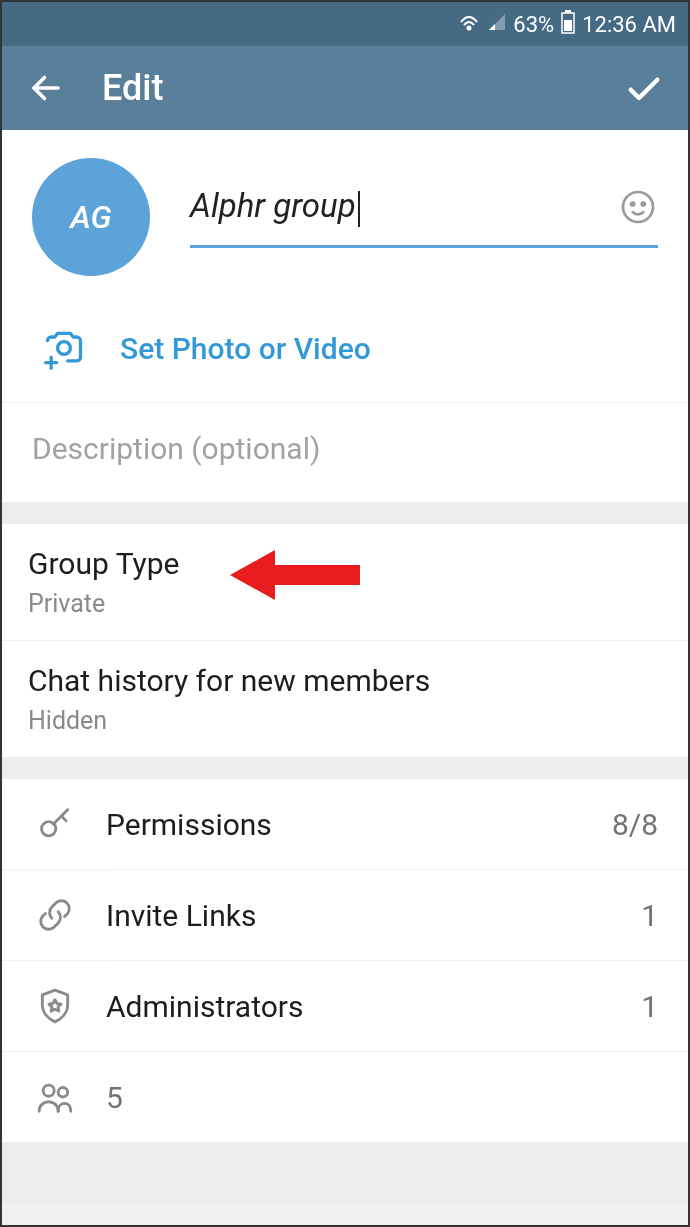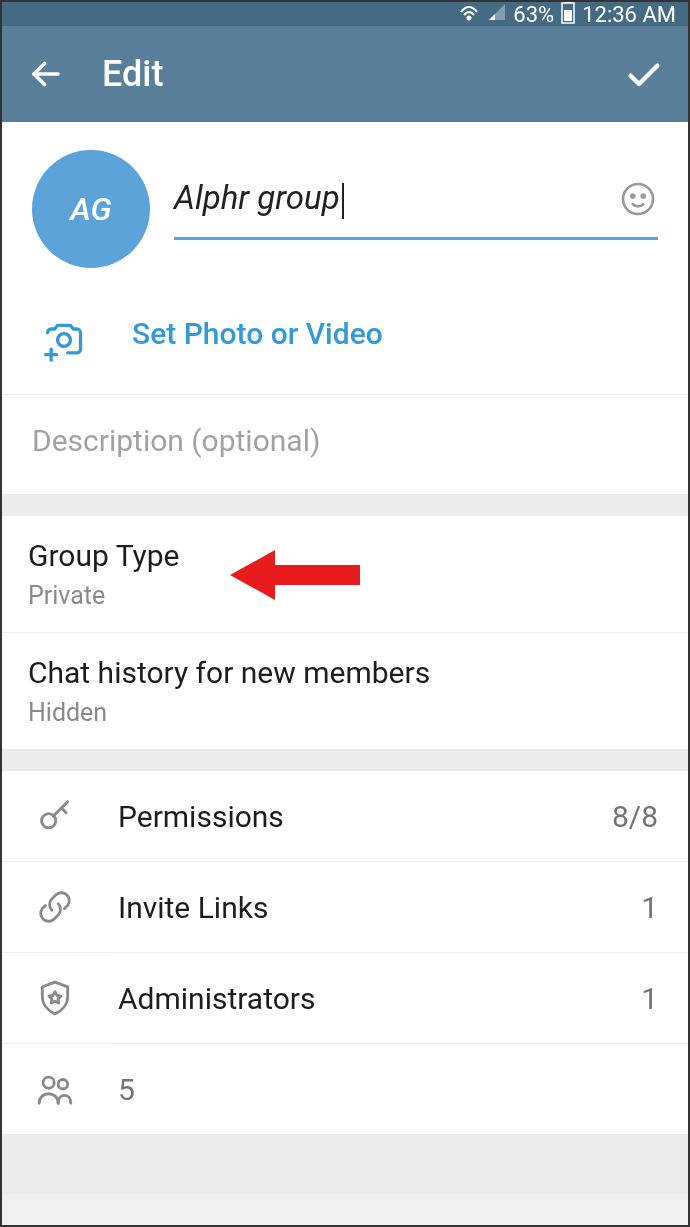--- a/index.html
+++ b/index.html
@@ -12,7 +12,7 @@
     border: 2px solid #333;
   }
   .statusbar {
-    height: 24px;
+    height: 44px;
     background: #446a84;
     display: flex;
     justify-content: flex-end;

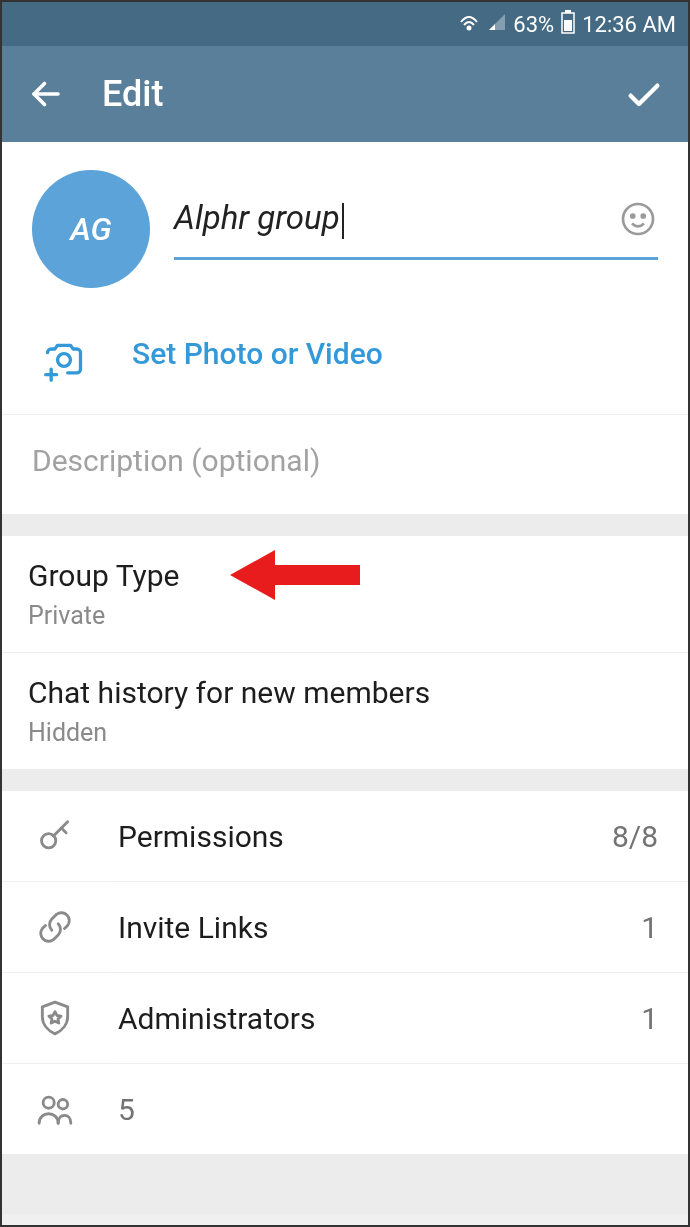--- a/index.html
+++ b/index.html
@@ -23,7 +23,7 @@
     gap: 6px;
   }
   .header {
-    height: 96px;
+    height: 84px;
     background: #5a7f9a;
     display: flex;
     align-items: center;

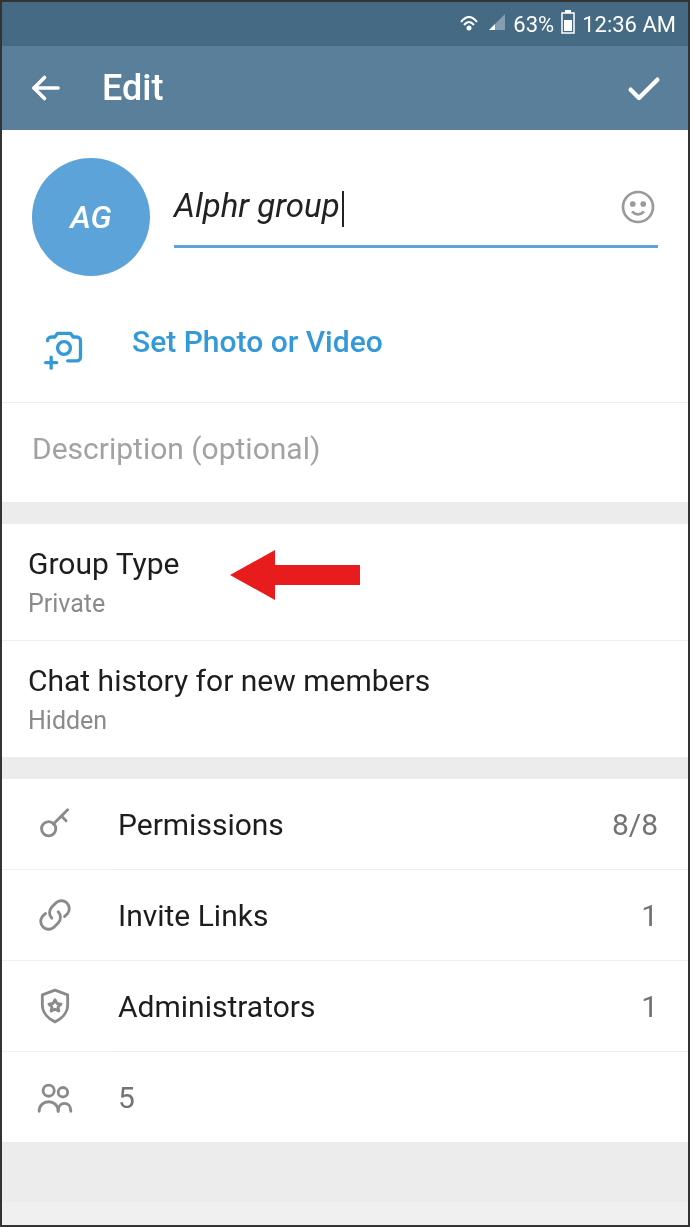--- a/index.html
+++ b/index.html
@@ -80,6 +80,7 @@
     align-items: center;
     border-bottom: 3px solid #5ca3d9;
     padding-bottom: 18px;
+    margin-left: 16px;
   }
   .nameinput {
     flex: 1;

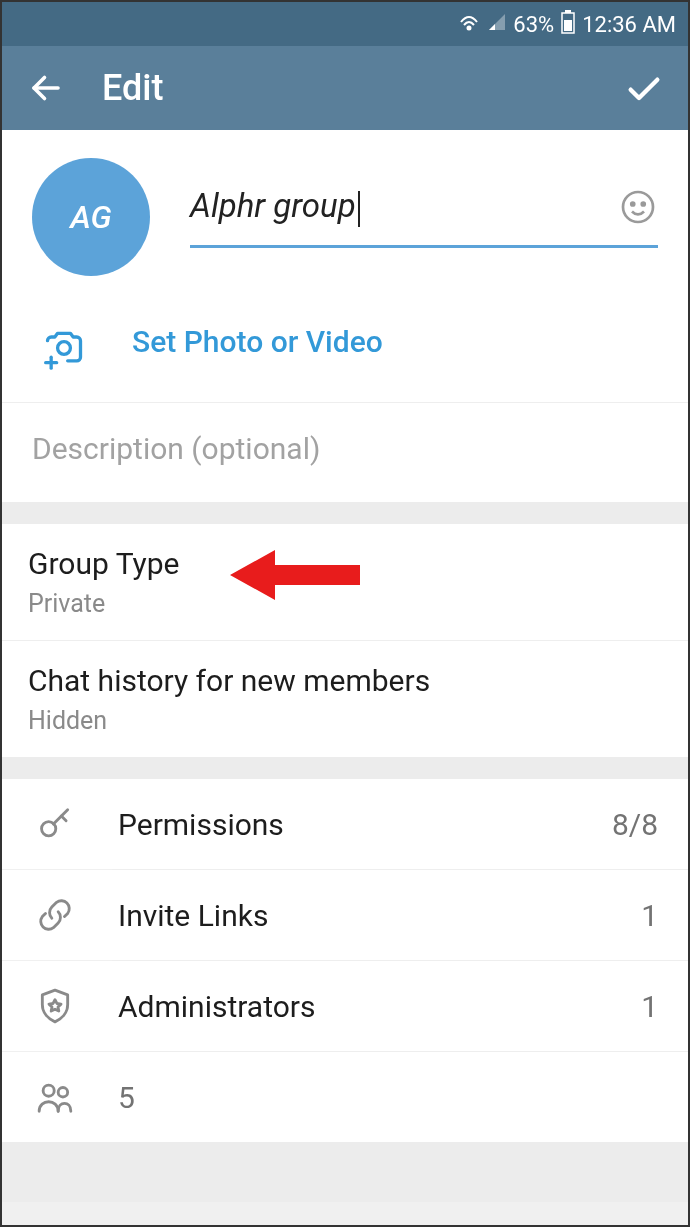--- a/index.html
+++ b/index.html
@@ -99,9 +99,9 @@
   }
   .setphoto-row {
     display: flex;
-    align-items: flex-start;
+    align-items: center;
     padding: 18px 30px 30px 30px;
-    gap: 44px;
+    gap: 32px;
   }
   .camera-icon {
     width: 48px;

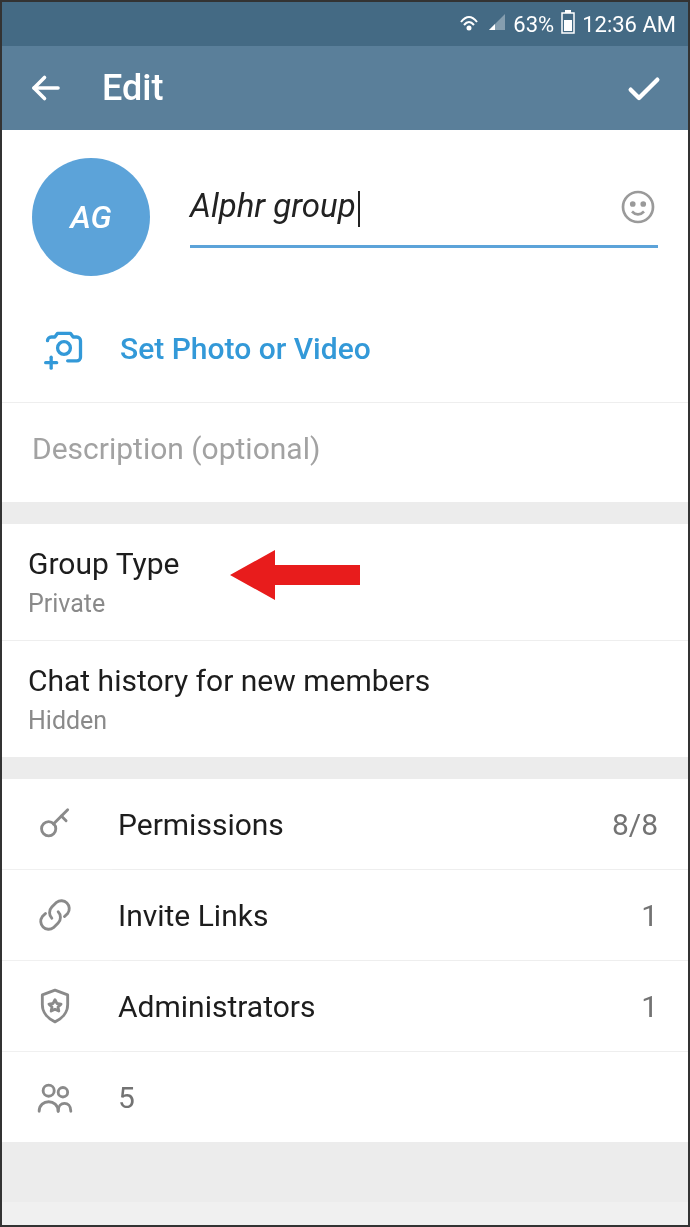--- a/index.html
+++ b/index.html
@@ -148,7 +148,7 @@
     display: flex;
     align-items: center;
     padding: 22px 30px;
-    gap: 40px;
+    gap: 28px;
   }
   .row-icon {
     width: 46px;

